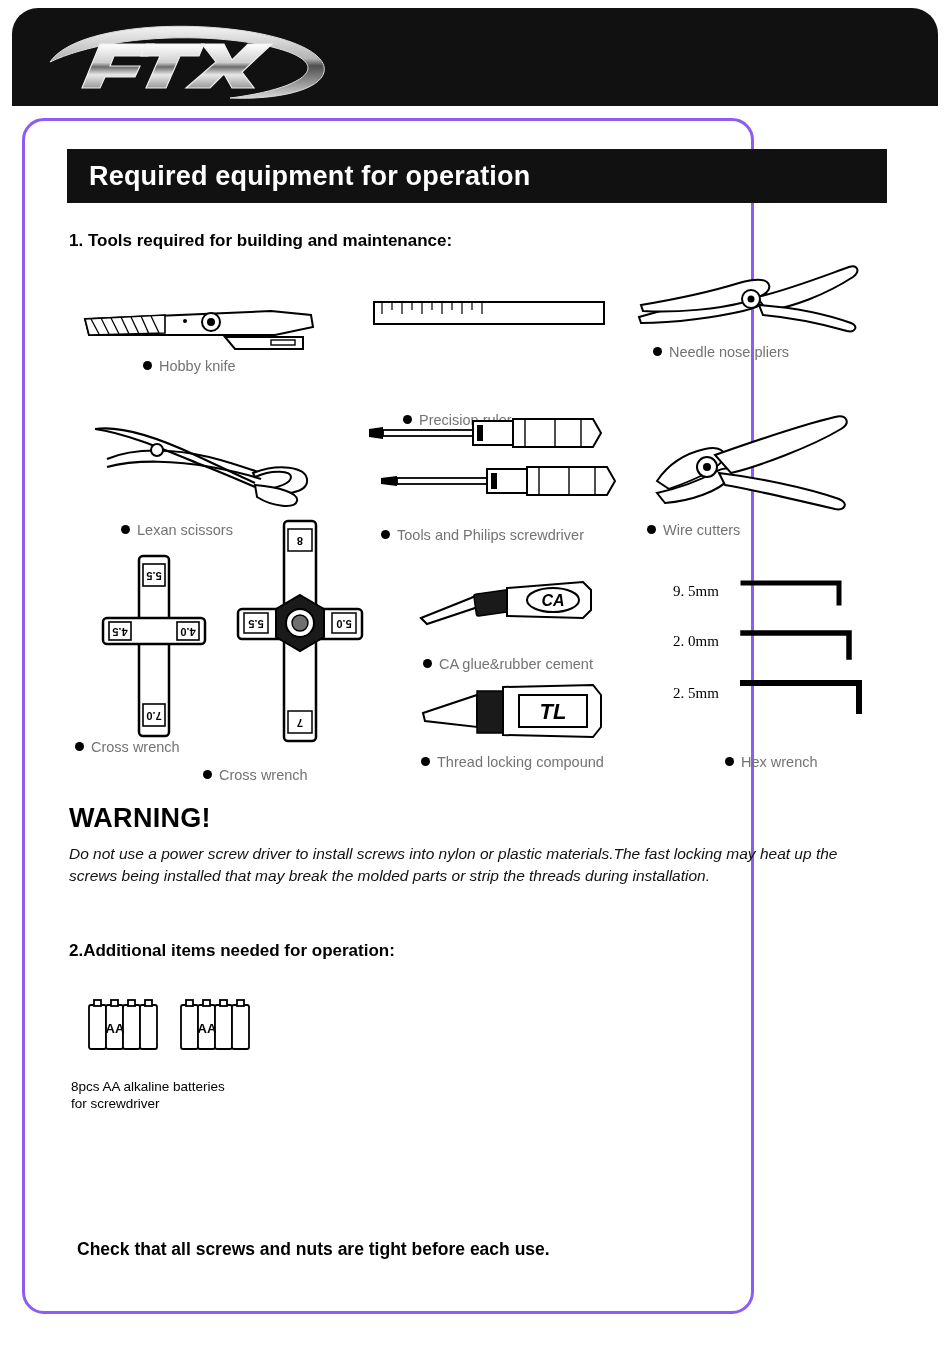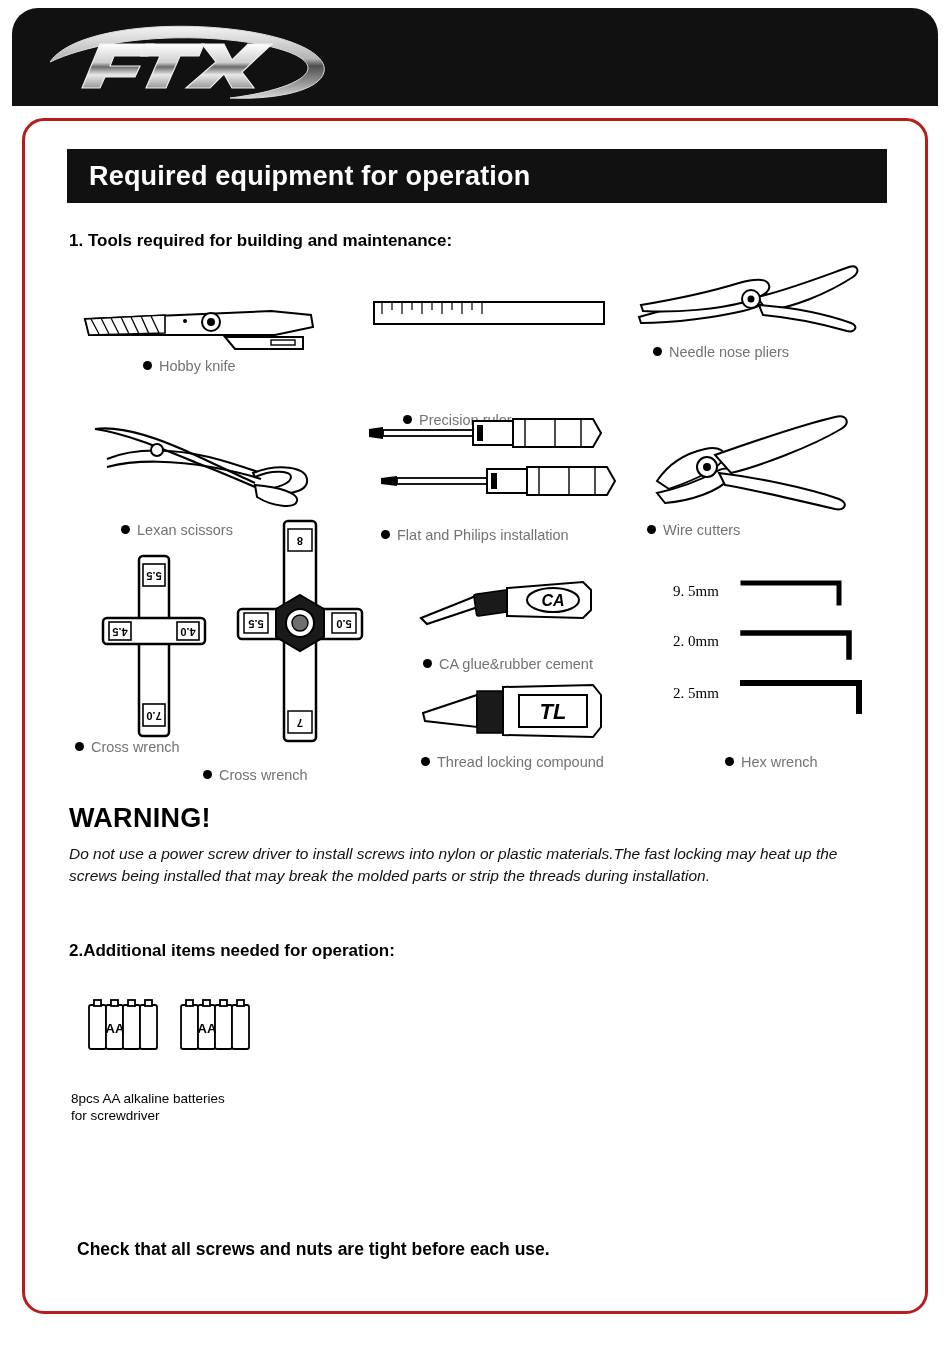--- a/index.html
+++ b/index.html
@@ -52,9 +52,9 @@
     position: absolute;
     left: 22px;
     top: 118px;
-    width: 906px;
+    width: 732px;
     height: 1196px;
-    border: 3px solid #b91c1c;
+    border: 3px solid #8b5cf6;
     border-radius: 22px;
     box-sizing: border-box;
     background: #fff;

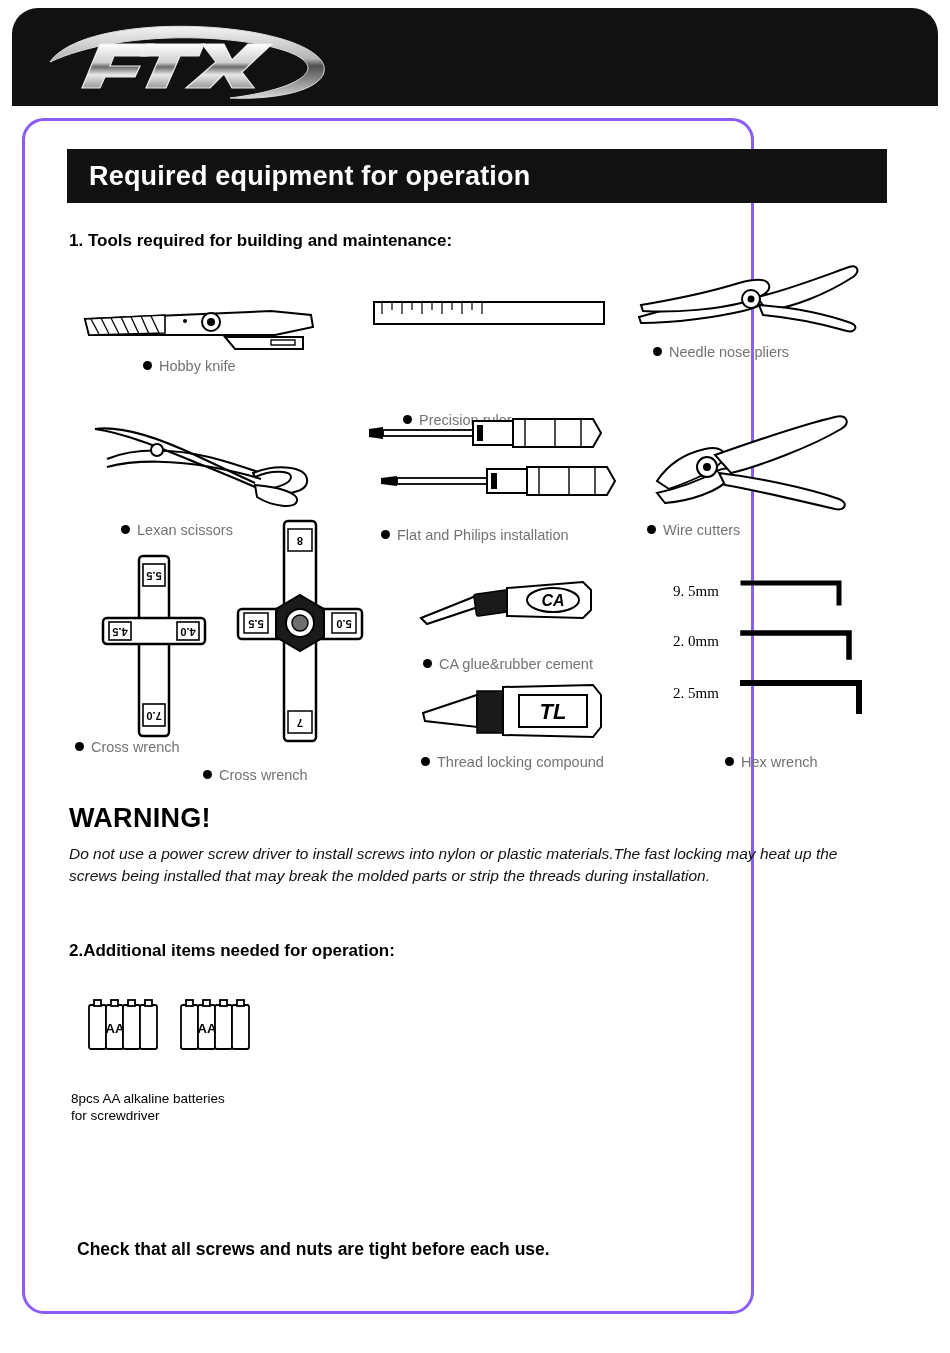--- a/index.html
+++ b/index.html
@@ -282,7 +282,7 @@
         <rect x="112" y="16" width="6" height="16" fill="#000"></rect>
       </g>
     </svg>
-    <div class="caption" style="left:356px; top:405px;"><span class="bullet"></span><span class="txt">Flat and Philips installation</span></div>
+    <div class="caption" style="left:356px; top:405px;"><span class="bullet"></span><span class="txt">Tools and Philips screwdriver</span></div>
 
     <svg class="art" style="left:610px; top:290px;" width="230" height="110" viewBox="0 0 230 110">
       <path d="M22 70 C 34 52, 52 42, 70 38 C 84 35, 92 40, 88 48 C 84 58, 62 68, 34 78 Z" fill="#fff" stroke="#000" stroke-width="2"></path>

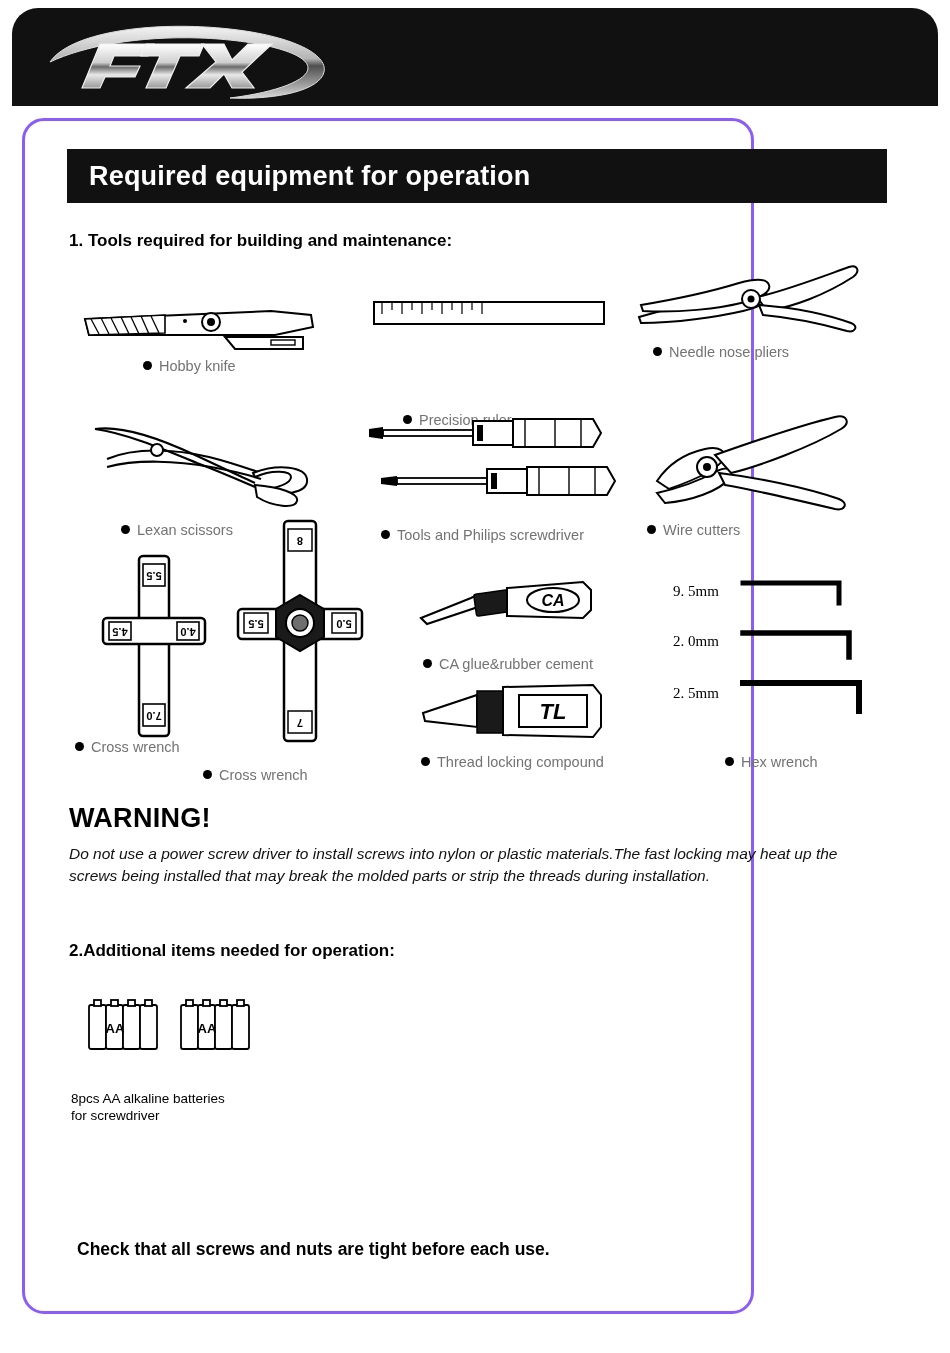--- a/index.html
+++ b/index.html
@@ -153,7 +153,6 @@
     font-size: 13.5px;
     line-height: 1.25;
     color: #000;
-    margin-top: 12px;
   }
 </style>
 </head>

